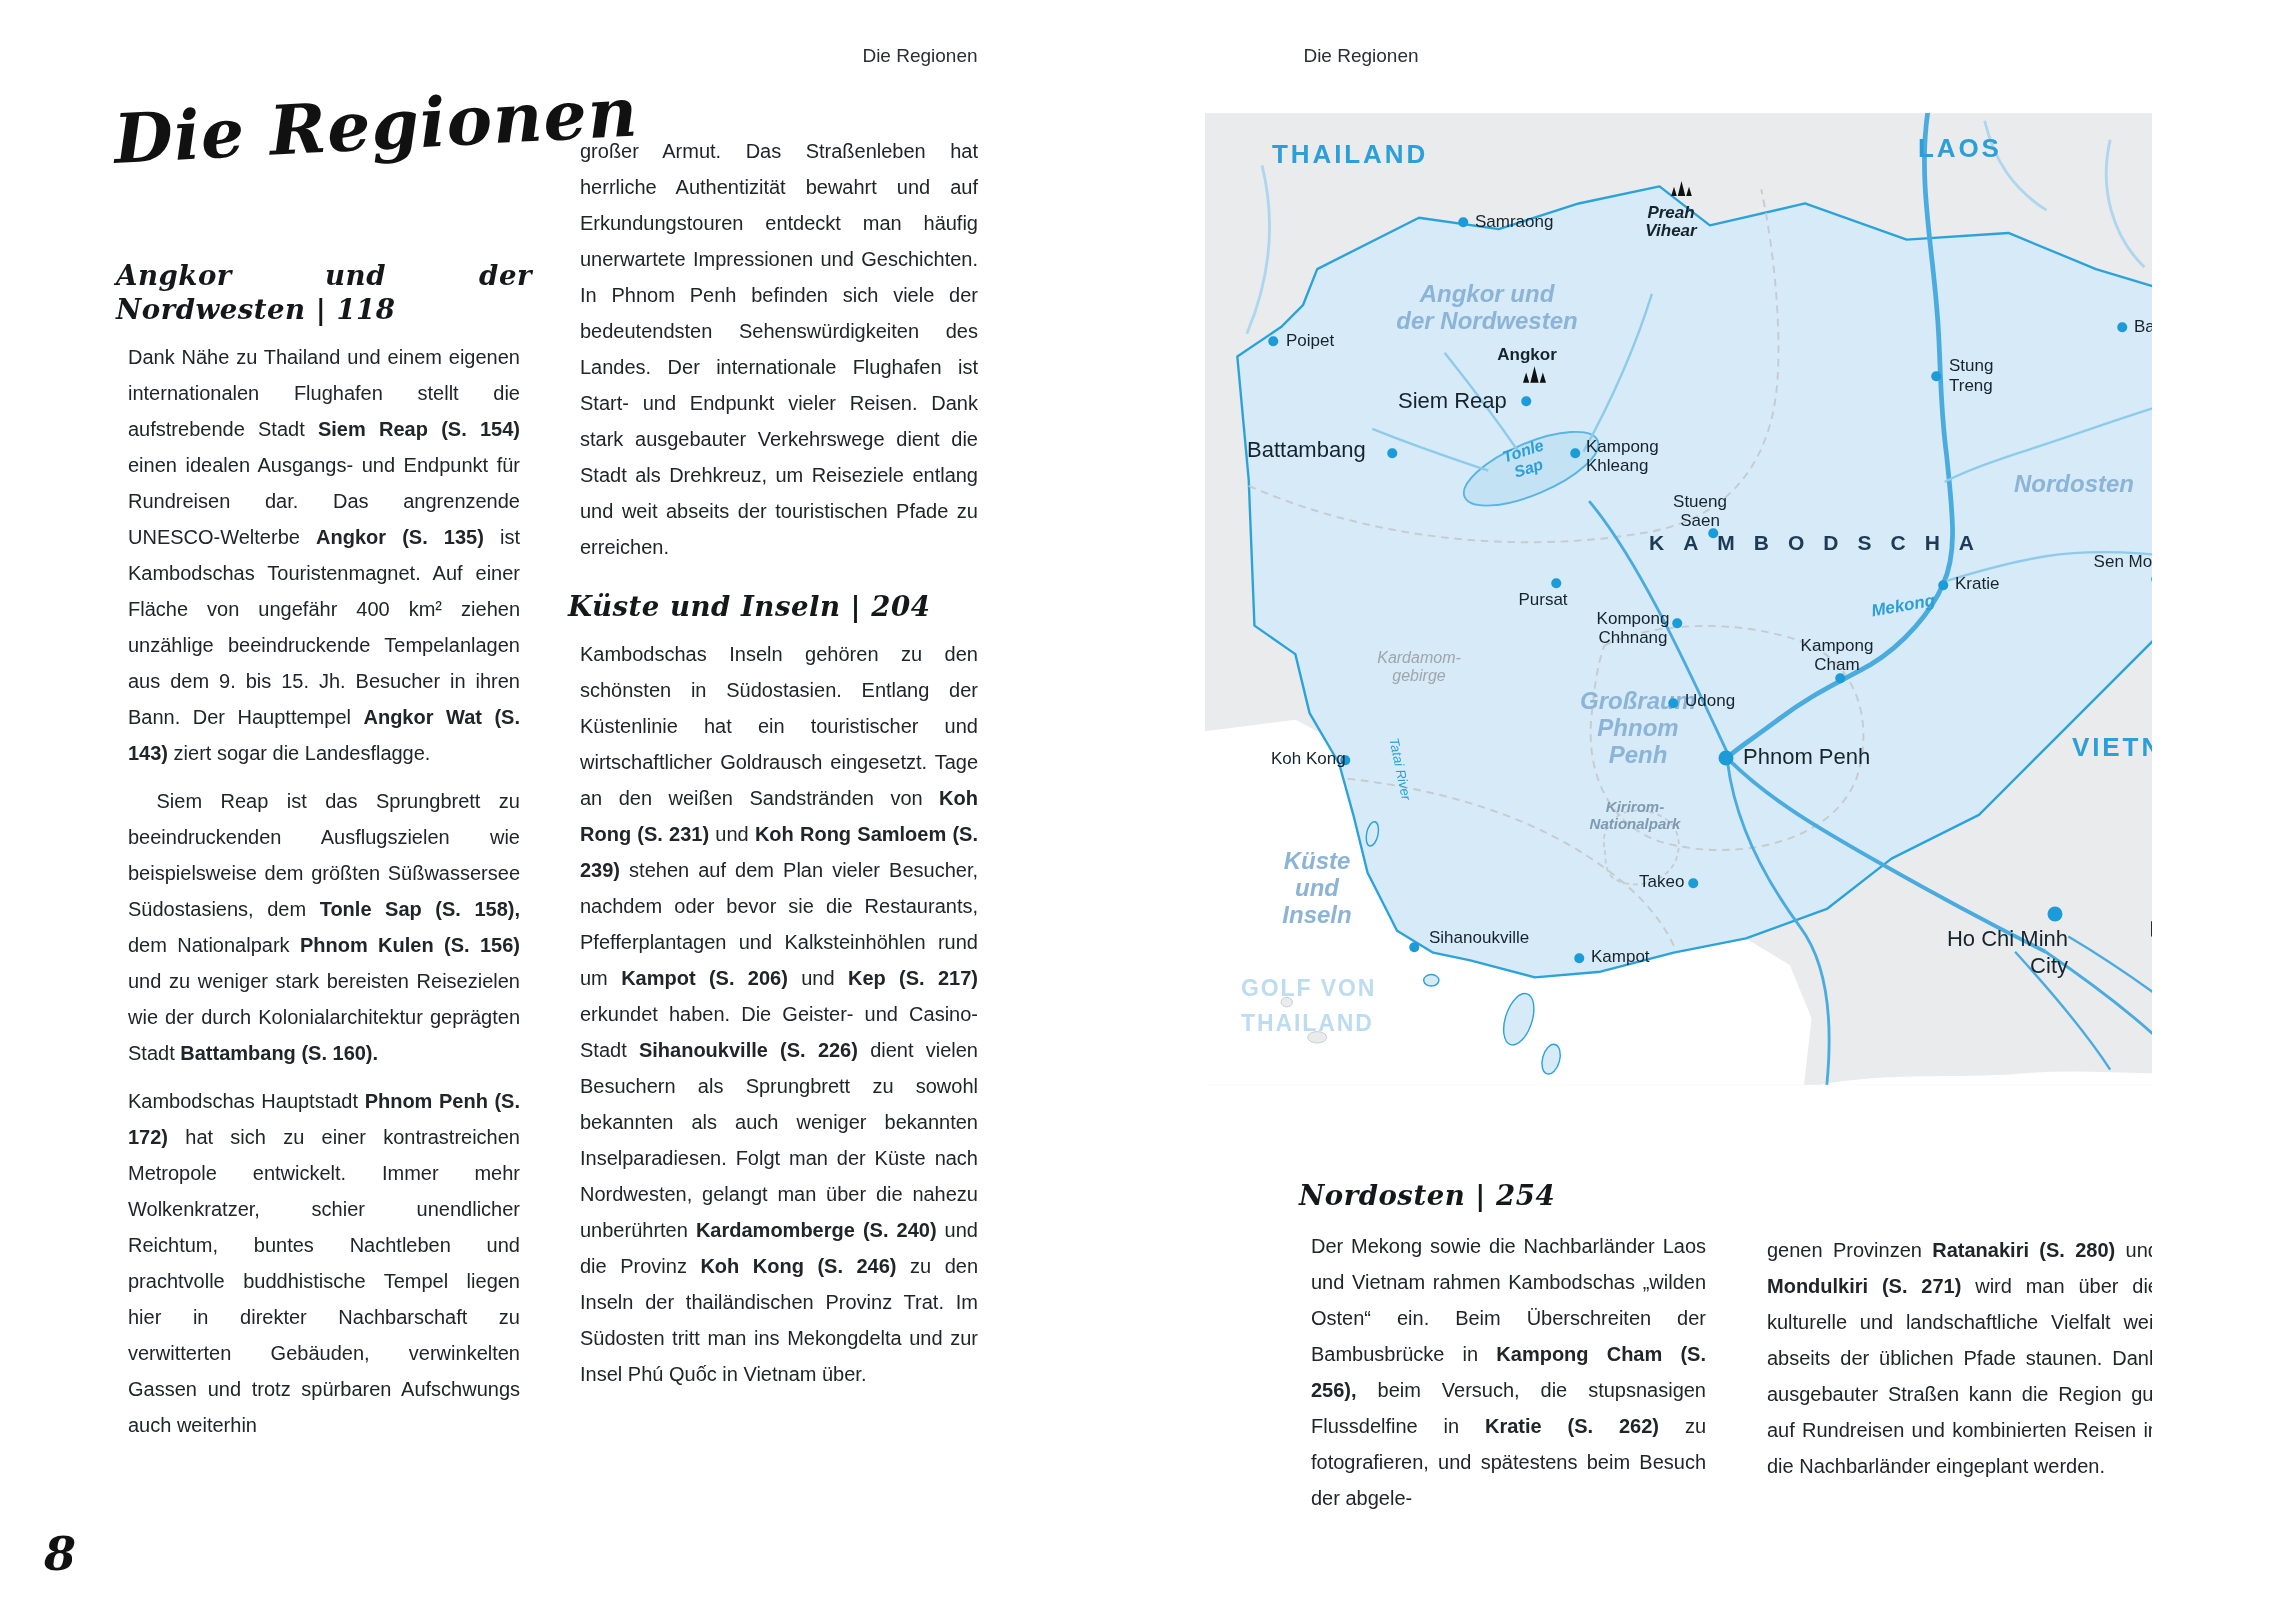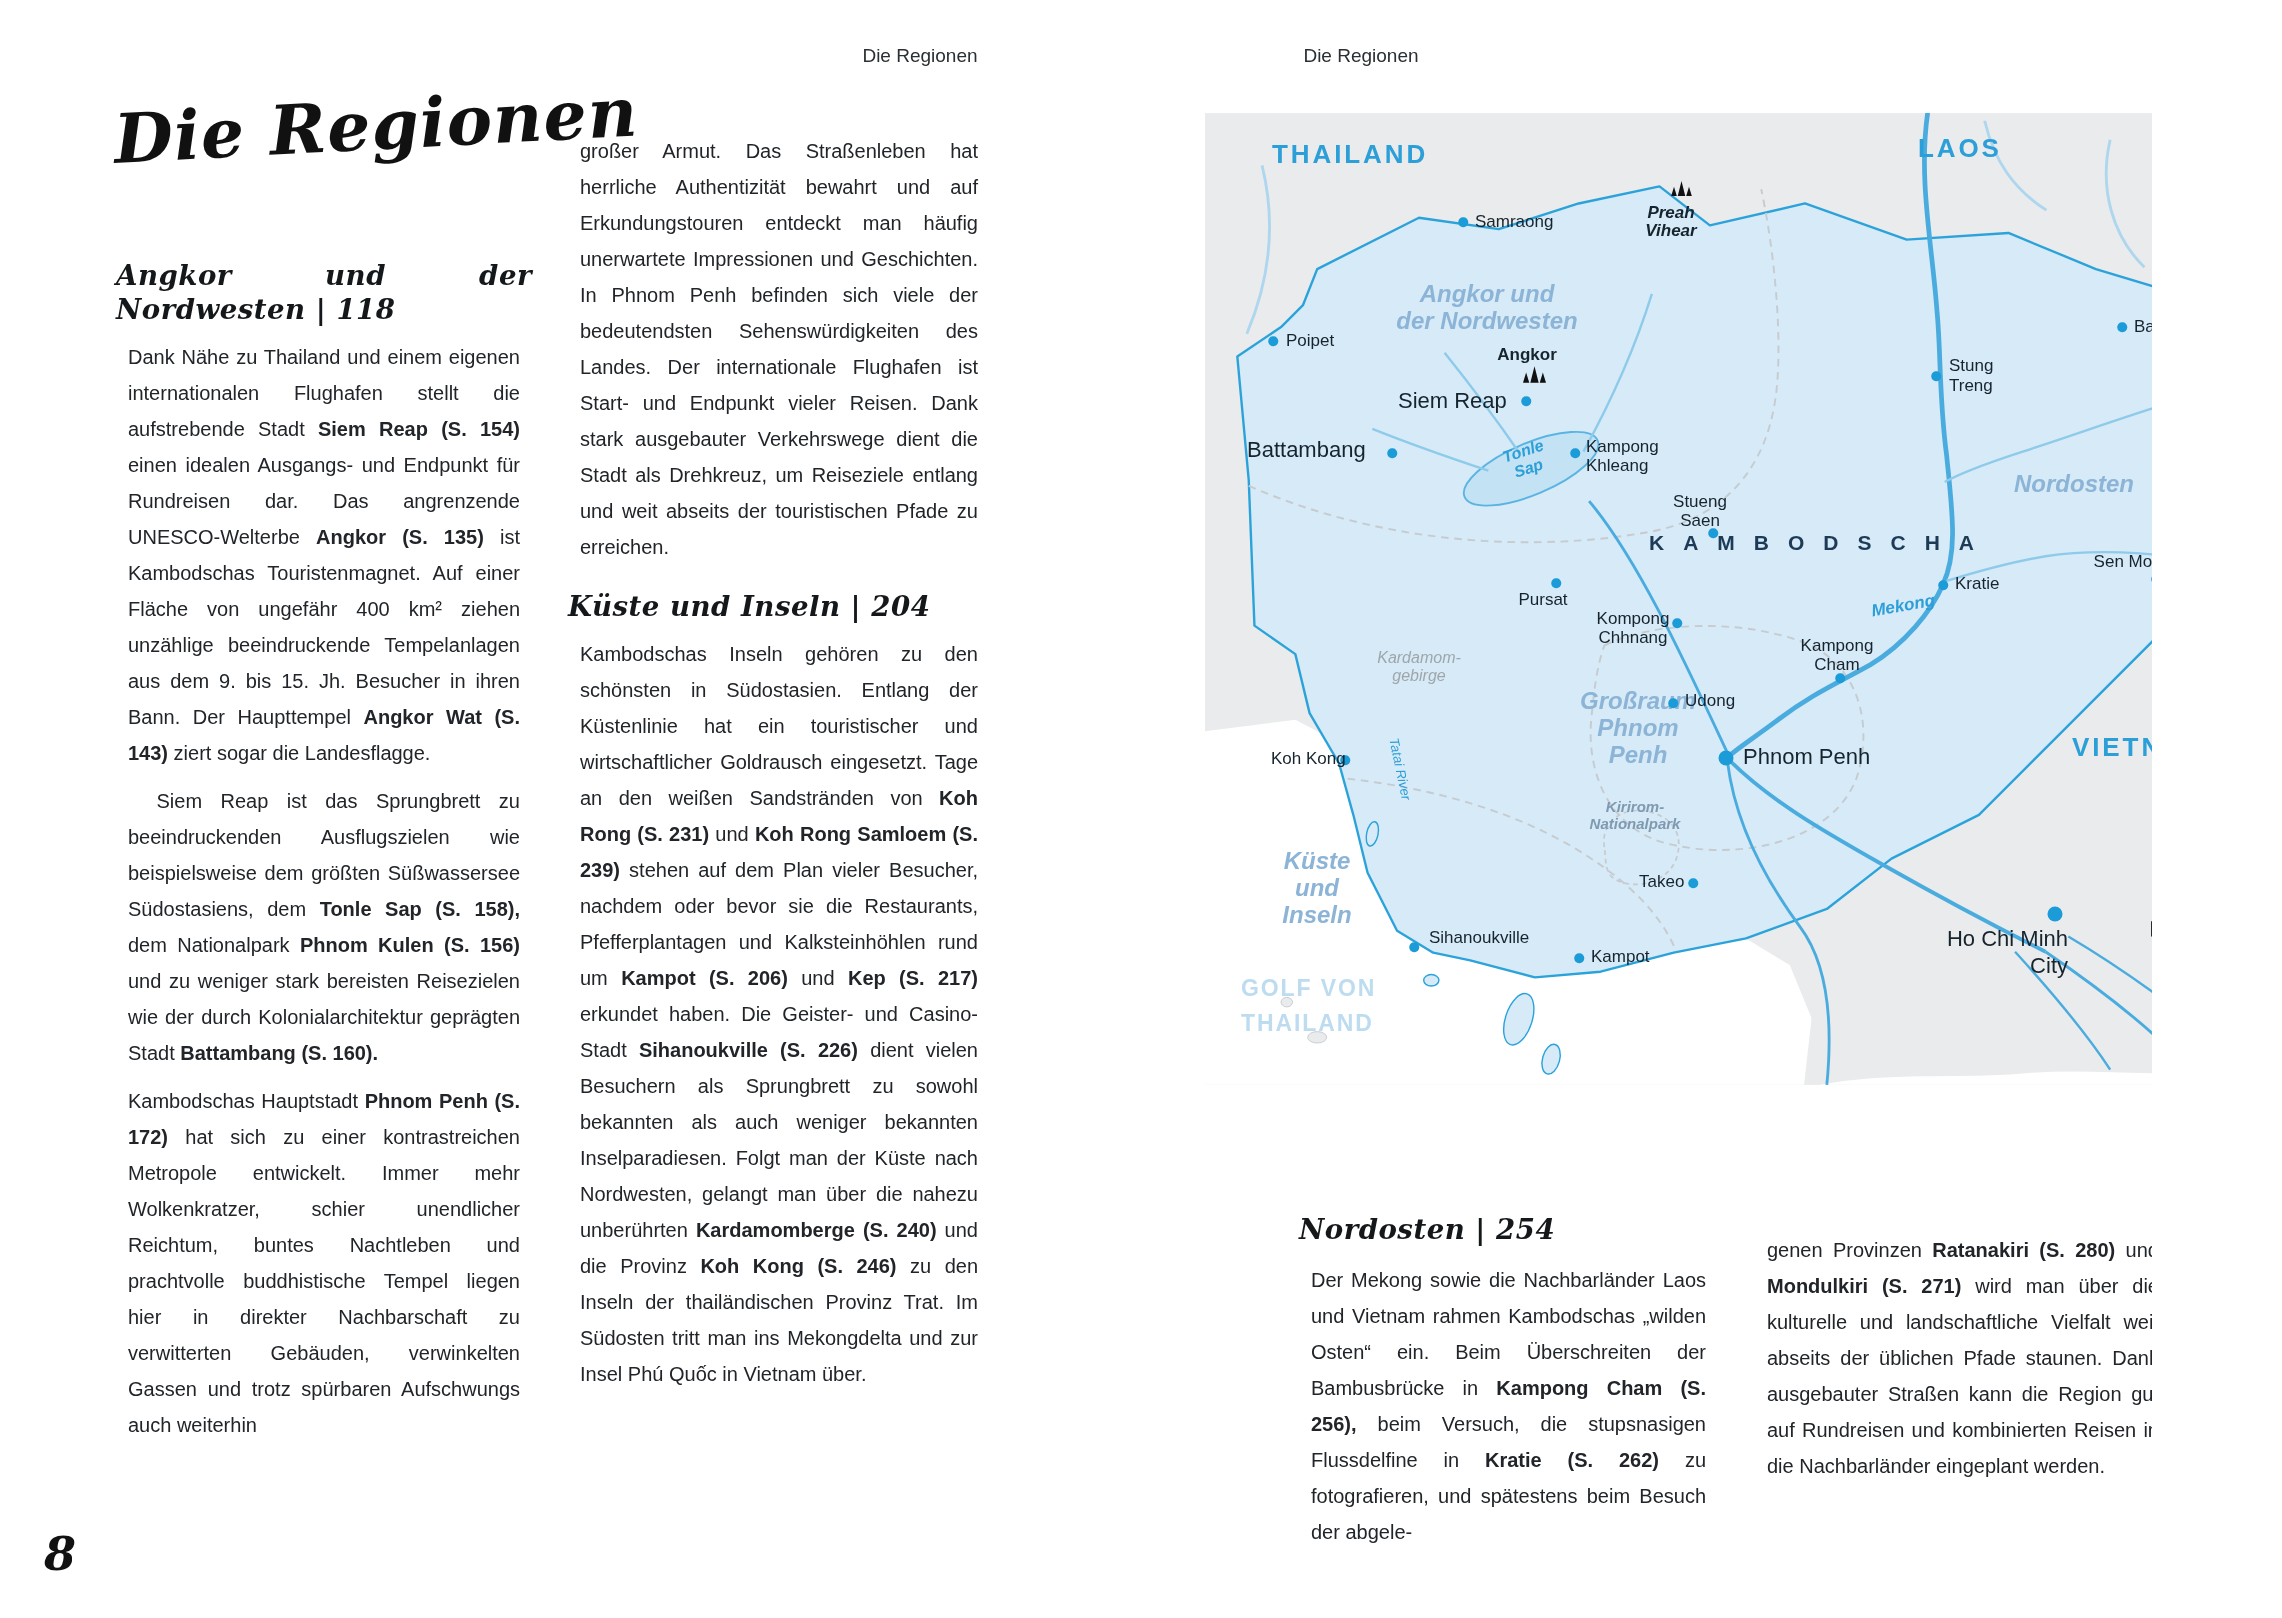--- a/index.html
+++ b/index.html
@@ -15,7 +15,7 @@
           font-size:27.6px;line-height:34px;letter-spacing:0.5px;margin:0 0 5.7px 0;color:#15181a;}
   .mt38{margin-top:36px;}
   .mt26{margin-top:25px;}
-  .mb16{margin-bottom:15px;margin-top:34px;}
+  .mb16{margin-bottom:15px;}
 
   .col{position:absolute;text-align:justify;font-size:20px;line-height:36px;color:#212529;}
   .col p{margin:12px;}

